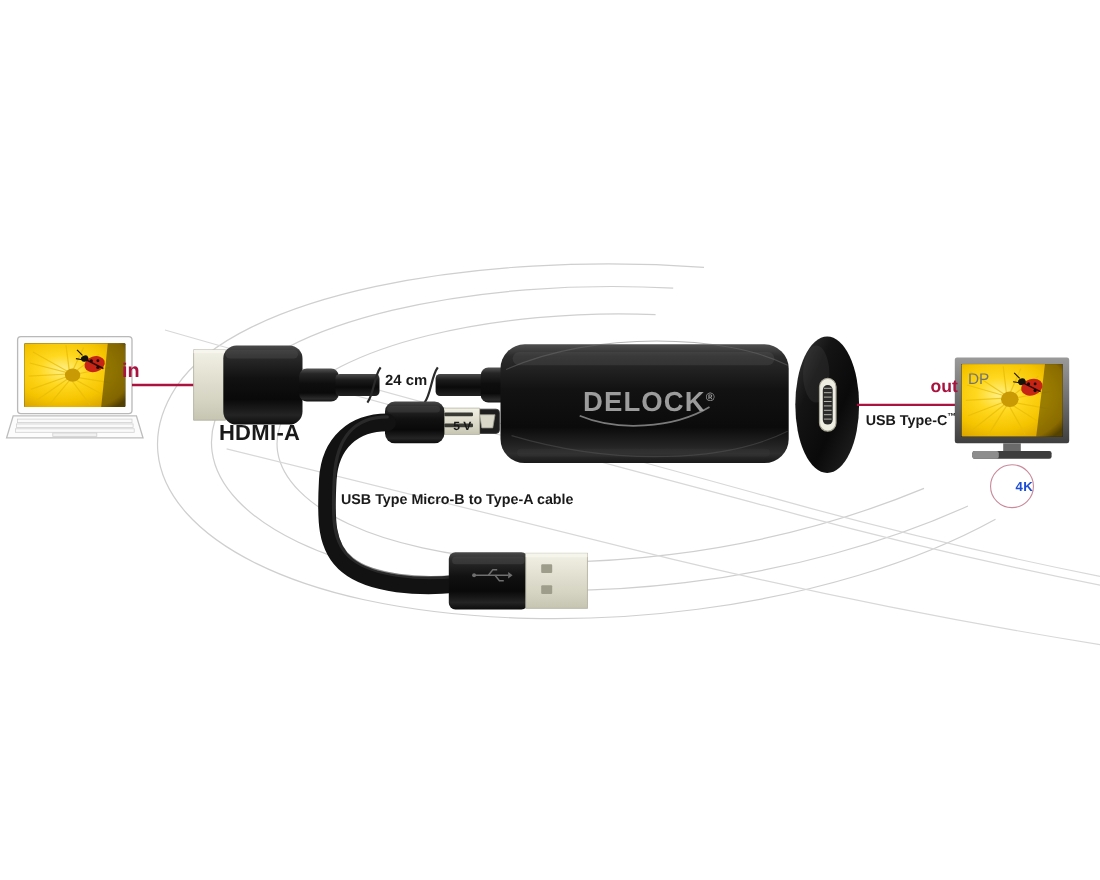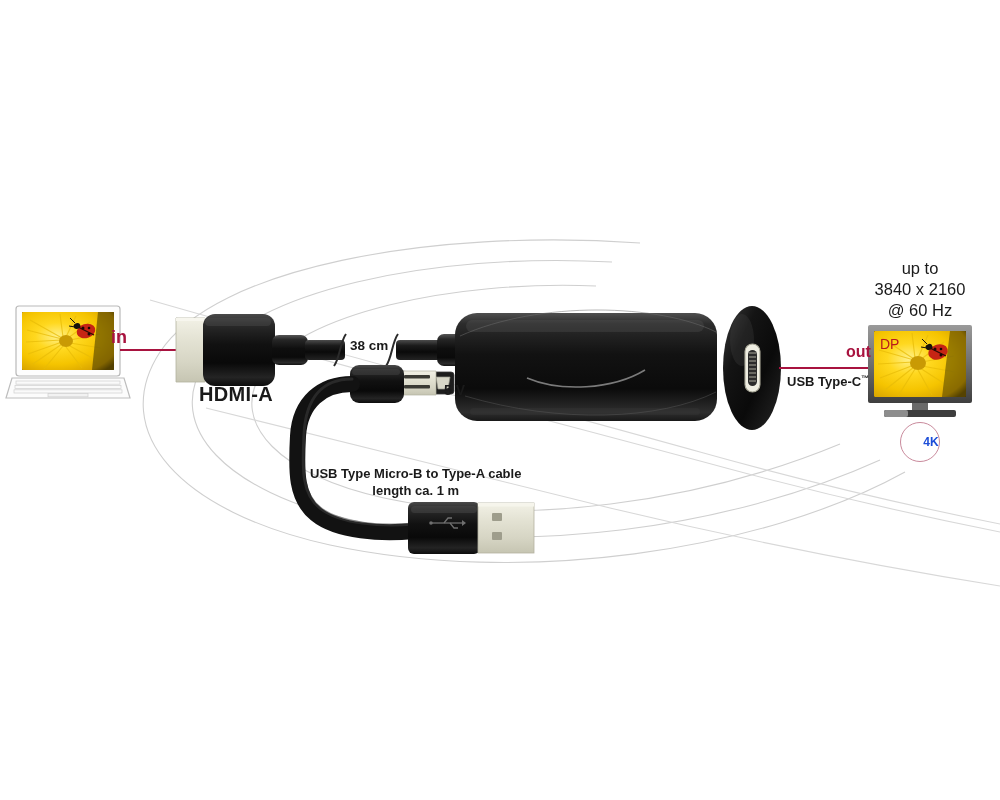--- a/index.html
+++ b/index.html
@@ -332,11 +332,6 @@
 
   <div class="lbl" style="left:880px; top:336px; font-size:14px; color:#b91c1c;">DP</div>
 
-  <div class="spec-block" style="left:853px; top:258px; width:134px;">
-    <div>up to</div>
-    <div>3840 x 2160</div>
-    <div>@ 60 Hz</div>
-  </div>
 
   <div class="badge-4k" style="left:900px; top:422px;">
       <span>4K</span>

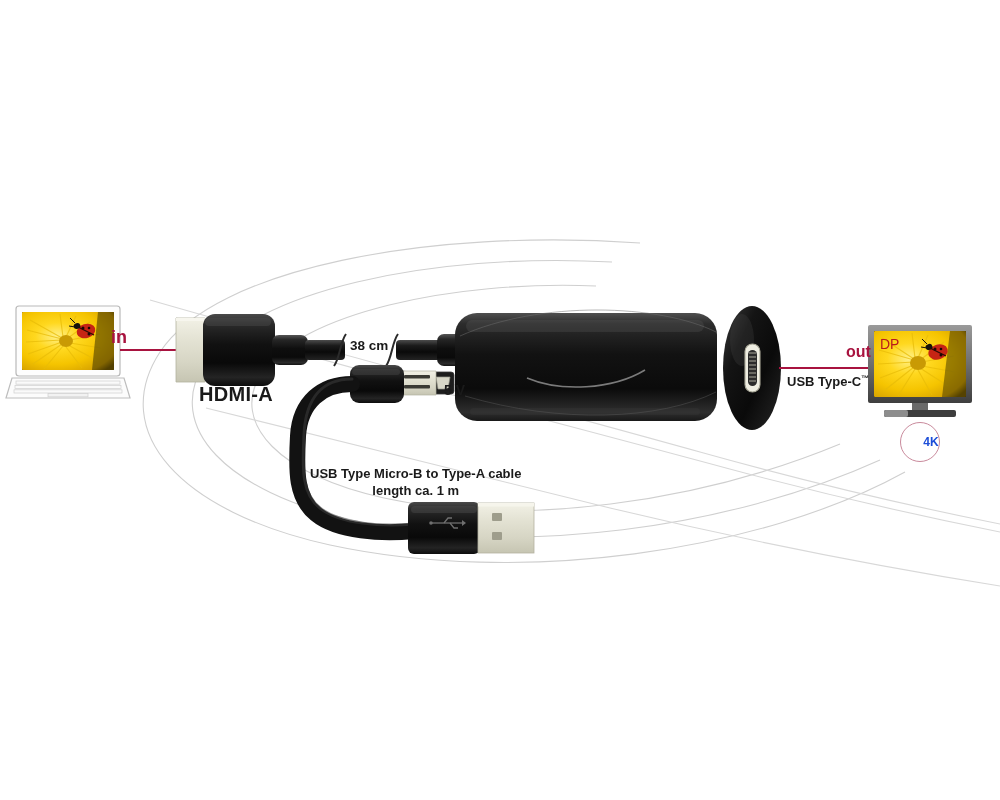--- a/index.html
+++ b/index.html
@@ -316,7 +316,7 @@
 
   <div class="lbl lbl-bold" style="left:199px; top:383px; font-size:20px; letter-spacing:0.3px;">HDMI-A</div>
 
-  <div class="lbl lbl-bold" style="left:350px; top:338px; font-size:13.5px;">38 cm</div>
+  <div class="lbl lbl-bold" style="left:350px; top:338px; font-size:13.5px;">24 cm</div>
 
   <div class="lbl lbl-bold" style="left:444px; top:382px; font-size:14px;">5 V</div>
 

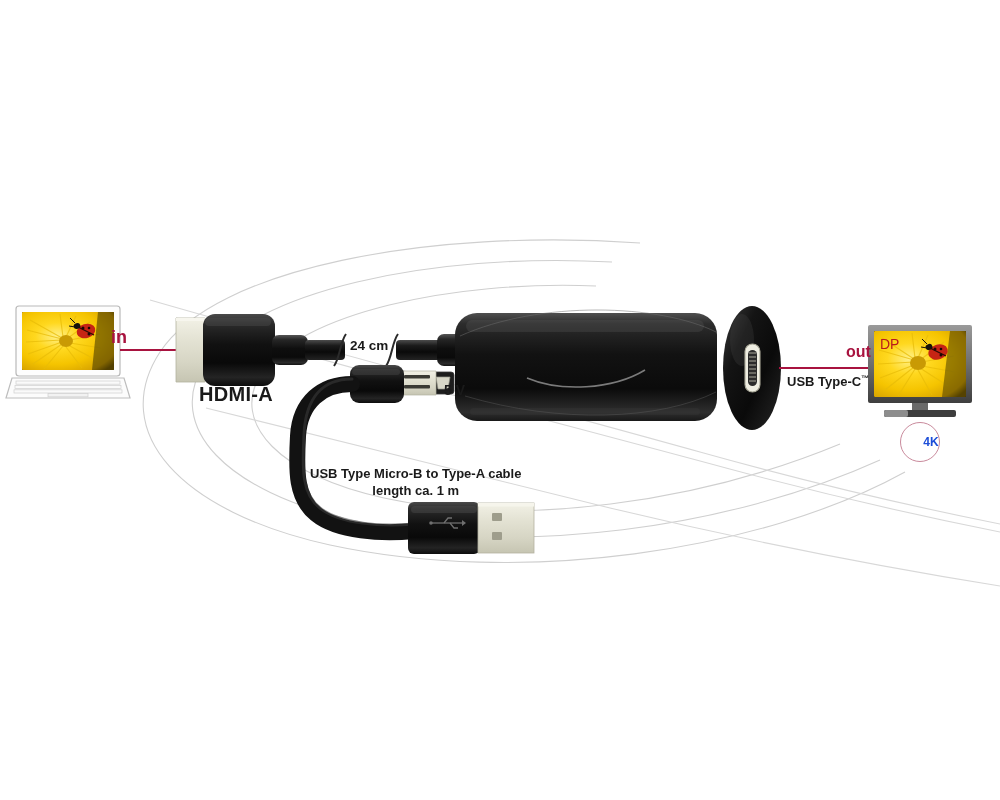--- a/index.html
+++ b/index.html
@@ -330,7 +330,7 @@
 
   <div class="lbl lbl-bold" style="left:787px; top:374px; font-size:13px;text-align:center;"><span>USB Type-C</span><span style="font-size:8px; vertical-align:super;">™</span></div>
 
-  <div class="lbl" style="left:880px; top:336px; font-size:14px; color:#b91c1c;">DP</div>
+  <div class="lbl" style="left:880px; top:336px; font-size:14px; color:#737373;">DP</div>
 
 
   <div class="badge-4k" style="left:900px; top:422px;">

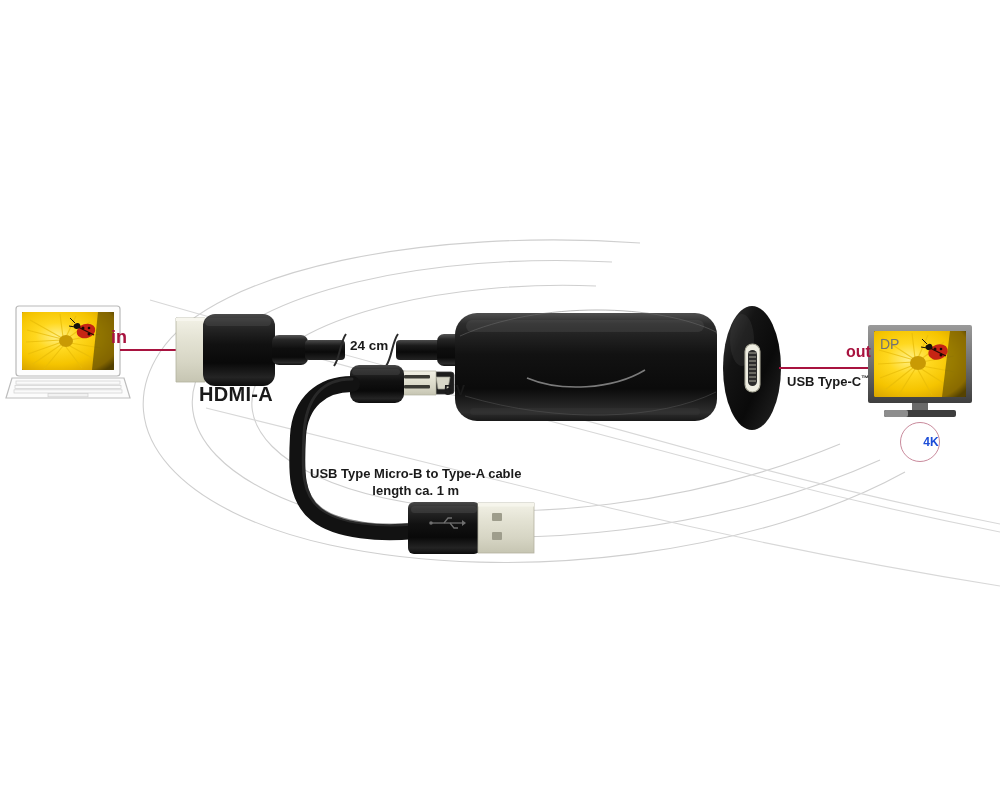--- a/index.html
+++ b/index.html
@@ -325,6 +325,7 @@
     <div>length ca. 1 m</div>
   </div>
 
+  <div class="lbl" style="left:530px; top:352px; font-size:25px; font-weight:bold; color:#9c9c9c; letter-spacing:1px;"><span>DELOCK</span><span style="font-size:11px; vertical-align:super; color:#9c9c9c;">®</span></div>
 
   <div class="lbl lbl-accent" style="left:806px; top:343px; font-size:16px;margin-left:40px;">out</div>
 

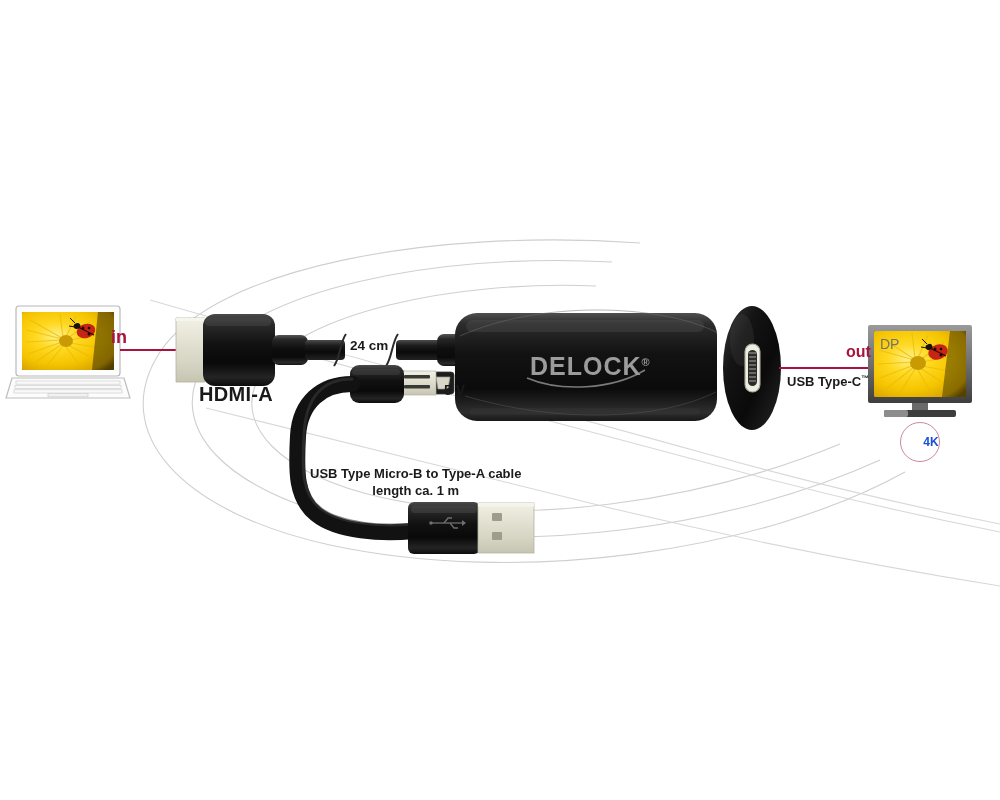--- a/index.html
+++ b/index.html
@@ -318,7 +318,7 @@
 
   <div class="lbl lbl-bold" style="left:350px; top:338px; font-size:13.5px;">24 cm</div>
 
-  <div class="lbl lbl-bold" style="left:444px; top:382px; font-size:14px;">5 V</div>
+  <div class="lbl lbl-bold" style="left:412px; top:382px; font-size:11px;">5 V</div>
 
   <div class="lbl lbl-bold center" style="left:310px; top:445px; font-size:13px; line-height:17px;margin-top:20px;">
     <div>USB Type Micro-B to Type-A cable</div>

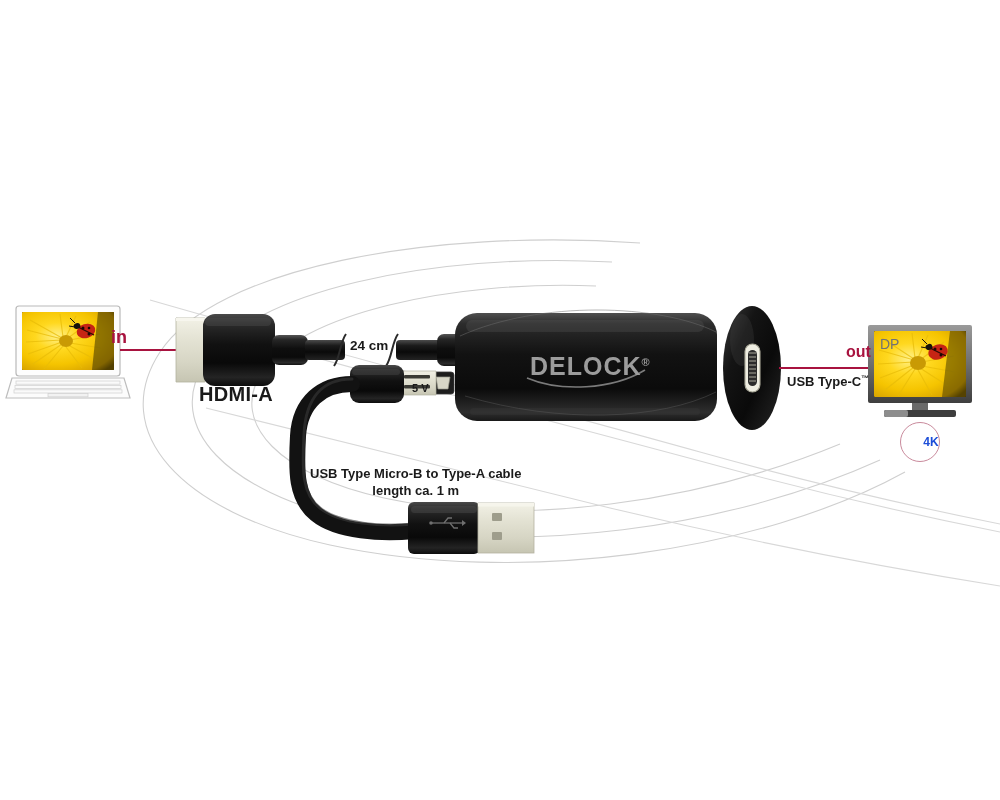--- a/index.html
+++ b/index.html
@@ -320,7 +320,7 @@
 
   <div class="lbl lbl-bold" style="left:412px; top:382px; font-size:11px;">5 V</div>
 
-  <div class="lbl lbl-bold center" style="left:310px; top:445px; font-size:13px; line-height:17px;margin-top:20px;">
+  <div class="lbl lbl-bold center" style="left:310px; top:445px; font-size:13px; line-height:17px;">
     <div>USB Type Micro-B to Type-A cable</div>
     <div>length ca. 1 m</div>
   </div>

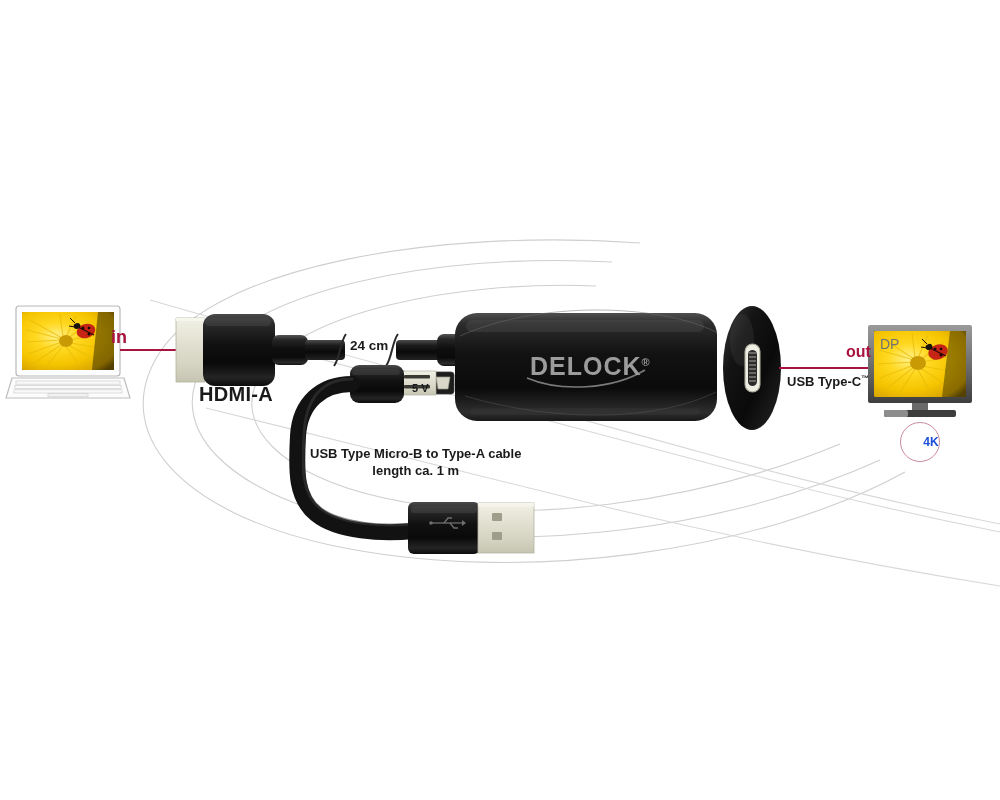--- a/index.html
+++ b/index.html
@@ -322,7 +322,6 @@
 
   <div class="lbl lbl-bold center" style="left:310px; top:445px; font-size:13px; line-height:17px;">
     <div>USB Type Micro-B to Type-A cable</div>
-    <div>length ca. 1 m</div>
   </div>
 
   <div class="lbl" style="left:530px; top:352px; font-size:25px; font-weight:bold; color:#9c9c9c; letter-spacing:1px;"><span>DELOCK</span><span style="font-size:11px; vertical-align:super; color:#9c9c9c;">®</span></div>

